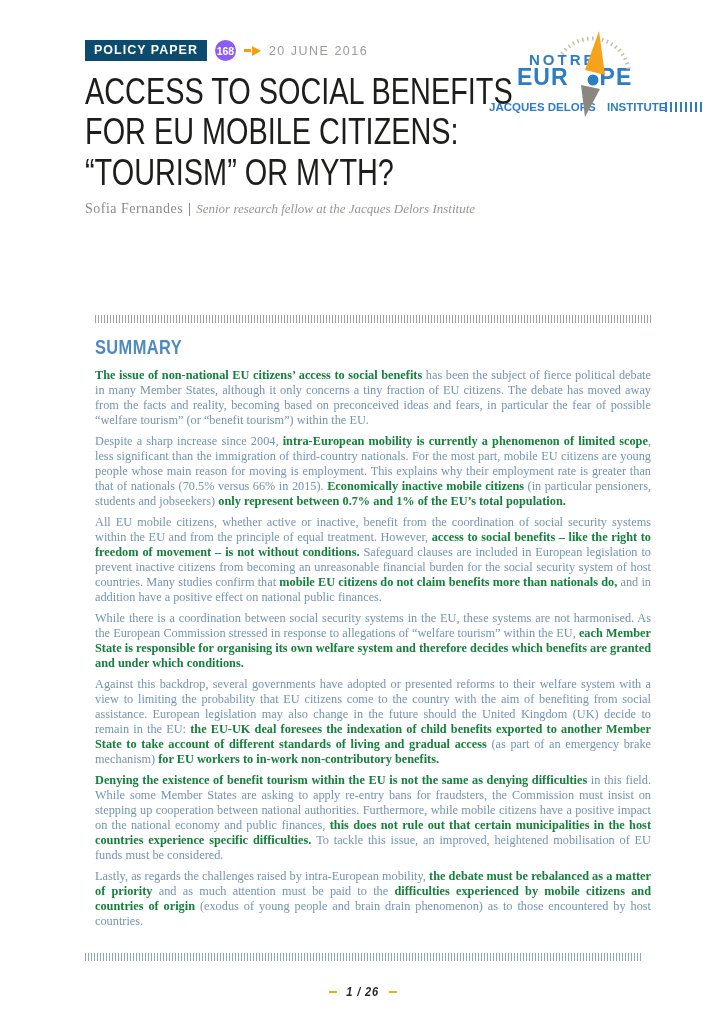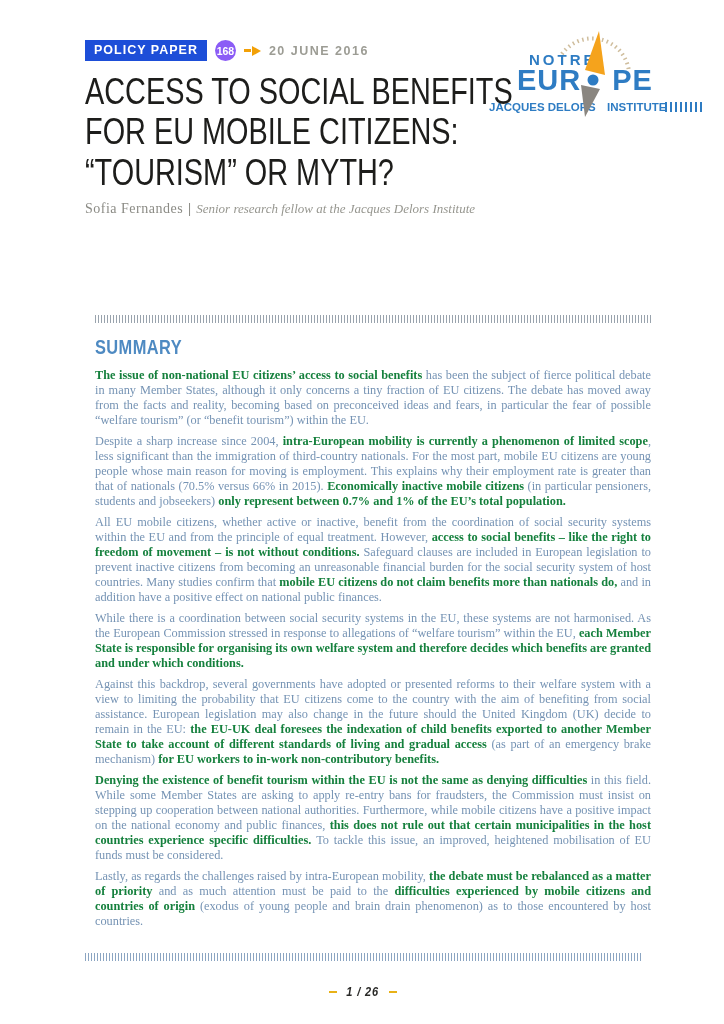--- a/index.html
+++ b/index.html
@@ -8,7 +8,7 @@
 
   
   .header-row{position:absolute;left:85px;top:40px;display:flex;align-items:center;gap:8px;}
-  .badge{background:#1d4ed8;color:#ffffff;font-weight:bold;font-size:12.5px;
+  .badge{background:#0c4a6e;color:#ffffff;font-weight:bold;font-size:12.5px;
          letter-spacing:1px;padding:4px 9px;line-height:1;}
   .issue-circle{width:21px;height:21px;border-radius:50%;background:#8b5cf6;color:#ffffff;
          font-size:10.5px;font-weight:bold;display:flex;align-items:center;justify-content:center;}

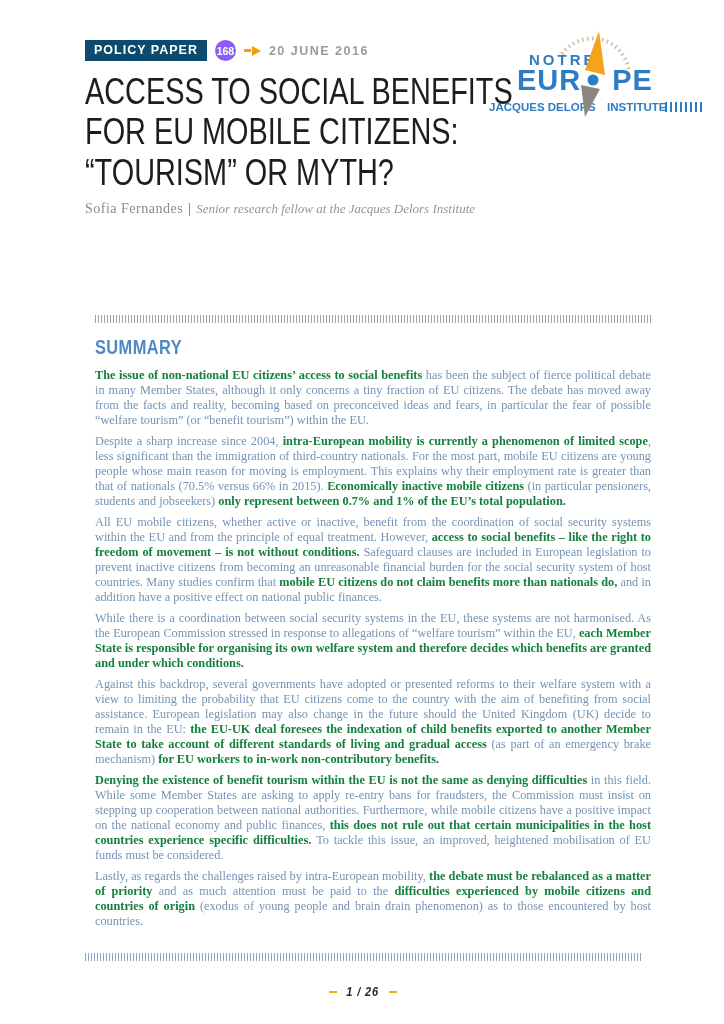--- a/index.html
+++ b/index.html
@@ -16,7 +16,7 @@
   .arrow .tail{width:7px;height:2.5px;background:#f2a007;}
   .arrow .head{width:0;height:0;border-left:9px solid #f2a007;border-top:5.5px solid transparent;
          border-bottom:5.5px solid transparent;margin-left:1px;}
-  .date{color:#9c9c94;font-weight:bold;font-size:12.5px;letter-spacing:1.5px;text-align:right;}
+  .date{color:#9c9c94;font-weight:normal;font-size:12.5px;letter-spacing:1.5px;text-align:right;}
 
   
   .logo{position:absolute;left:486px;top:28px;width:220px;height:92px;color:#2e7cc3;}

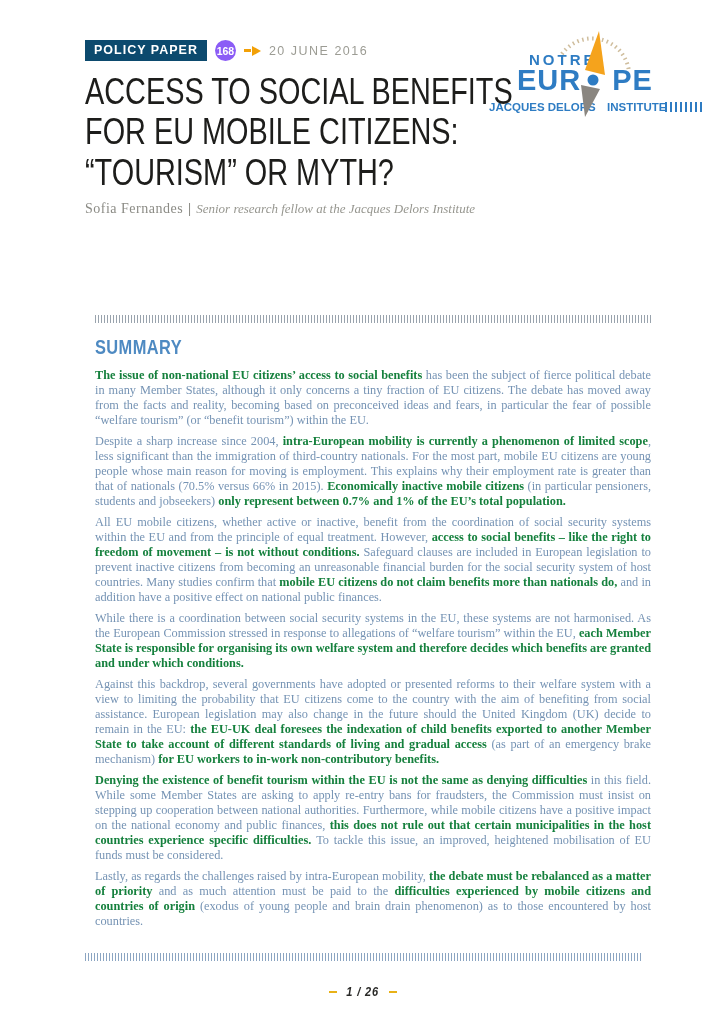--- a/index.html
+++ b/index.html
@@ -21,7 +21,7 @@
   
   .logo{position:absolute;left:486px;top:28px;width:220px;height:92px;color:#2e7cc3;}
   .logo-notre{position:absolute;top:23px;left:43px;font-size:15px;font-weight:bold;letter-spacing:3px;}
-  .logo-europe{position:absolute;top:38px;left:31px;font-size:29px;font-weight:bold;
+  .logo-europe{position:absolute;top:38px;left:31px;font-size:23px;font-weight:bold;
          letter-spacing:1px;display:flex;line-height:1;}
   .logo-gap{width:31px;}
   .logo-sub{position:absolute;top:74px;left:0;width:100%;font-size:11.5px;font-weight:bold;line-height:1;}

